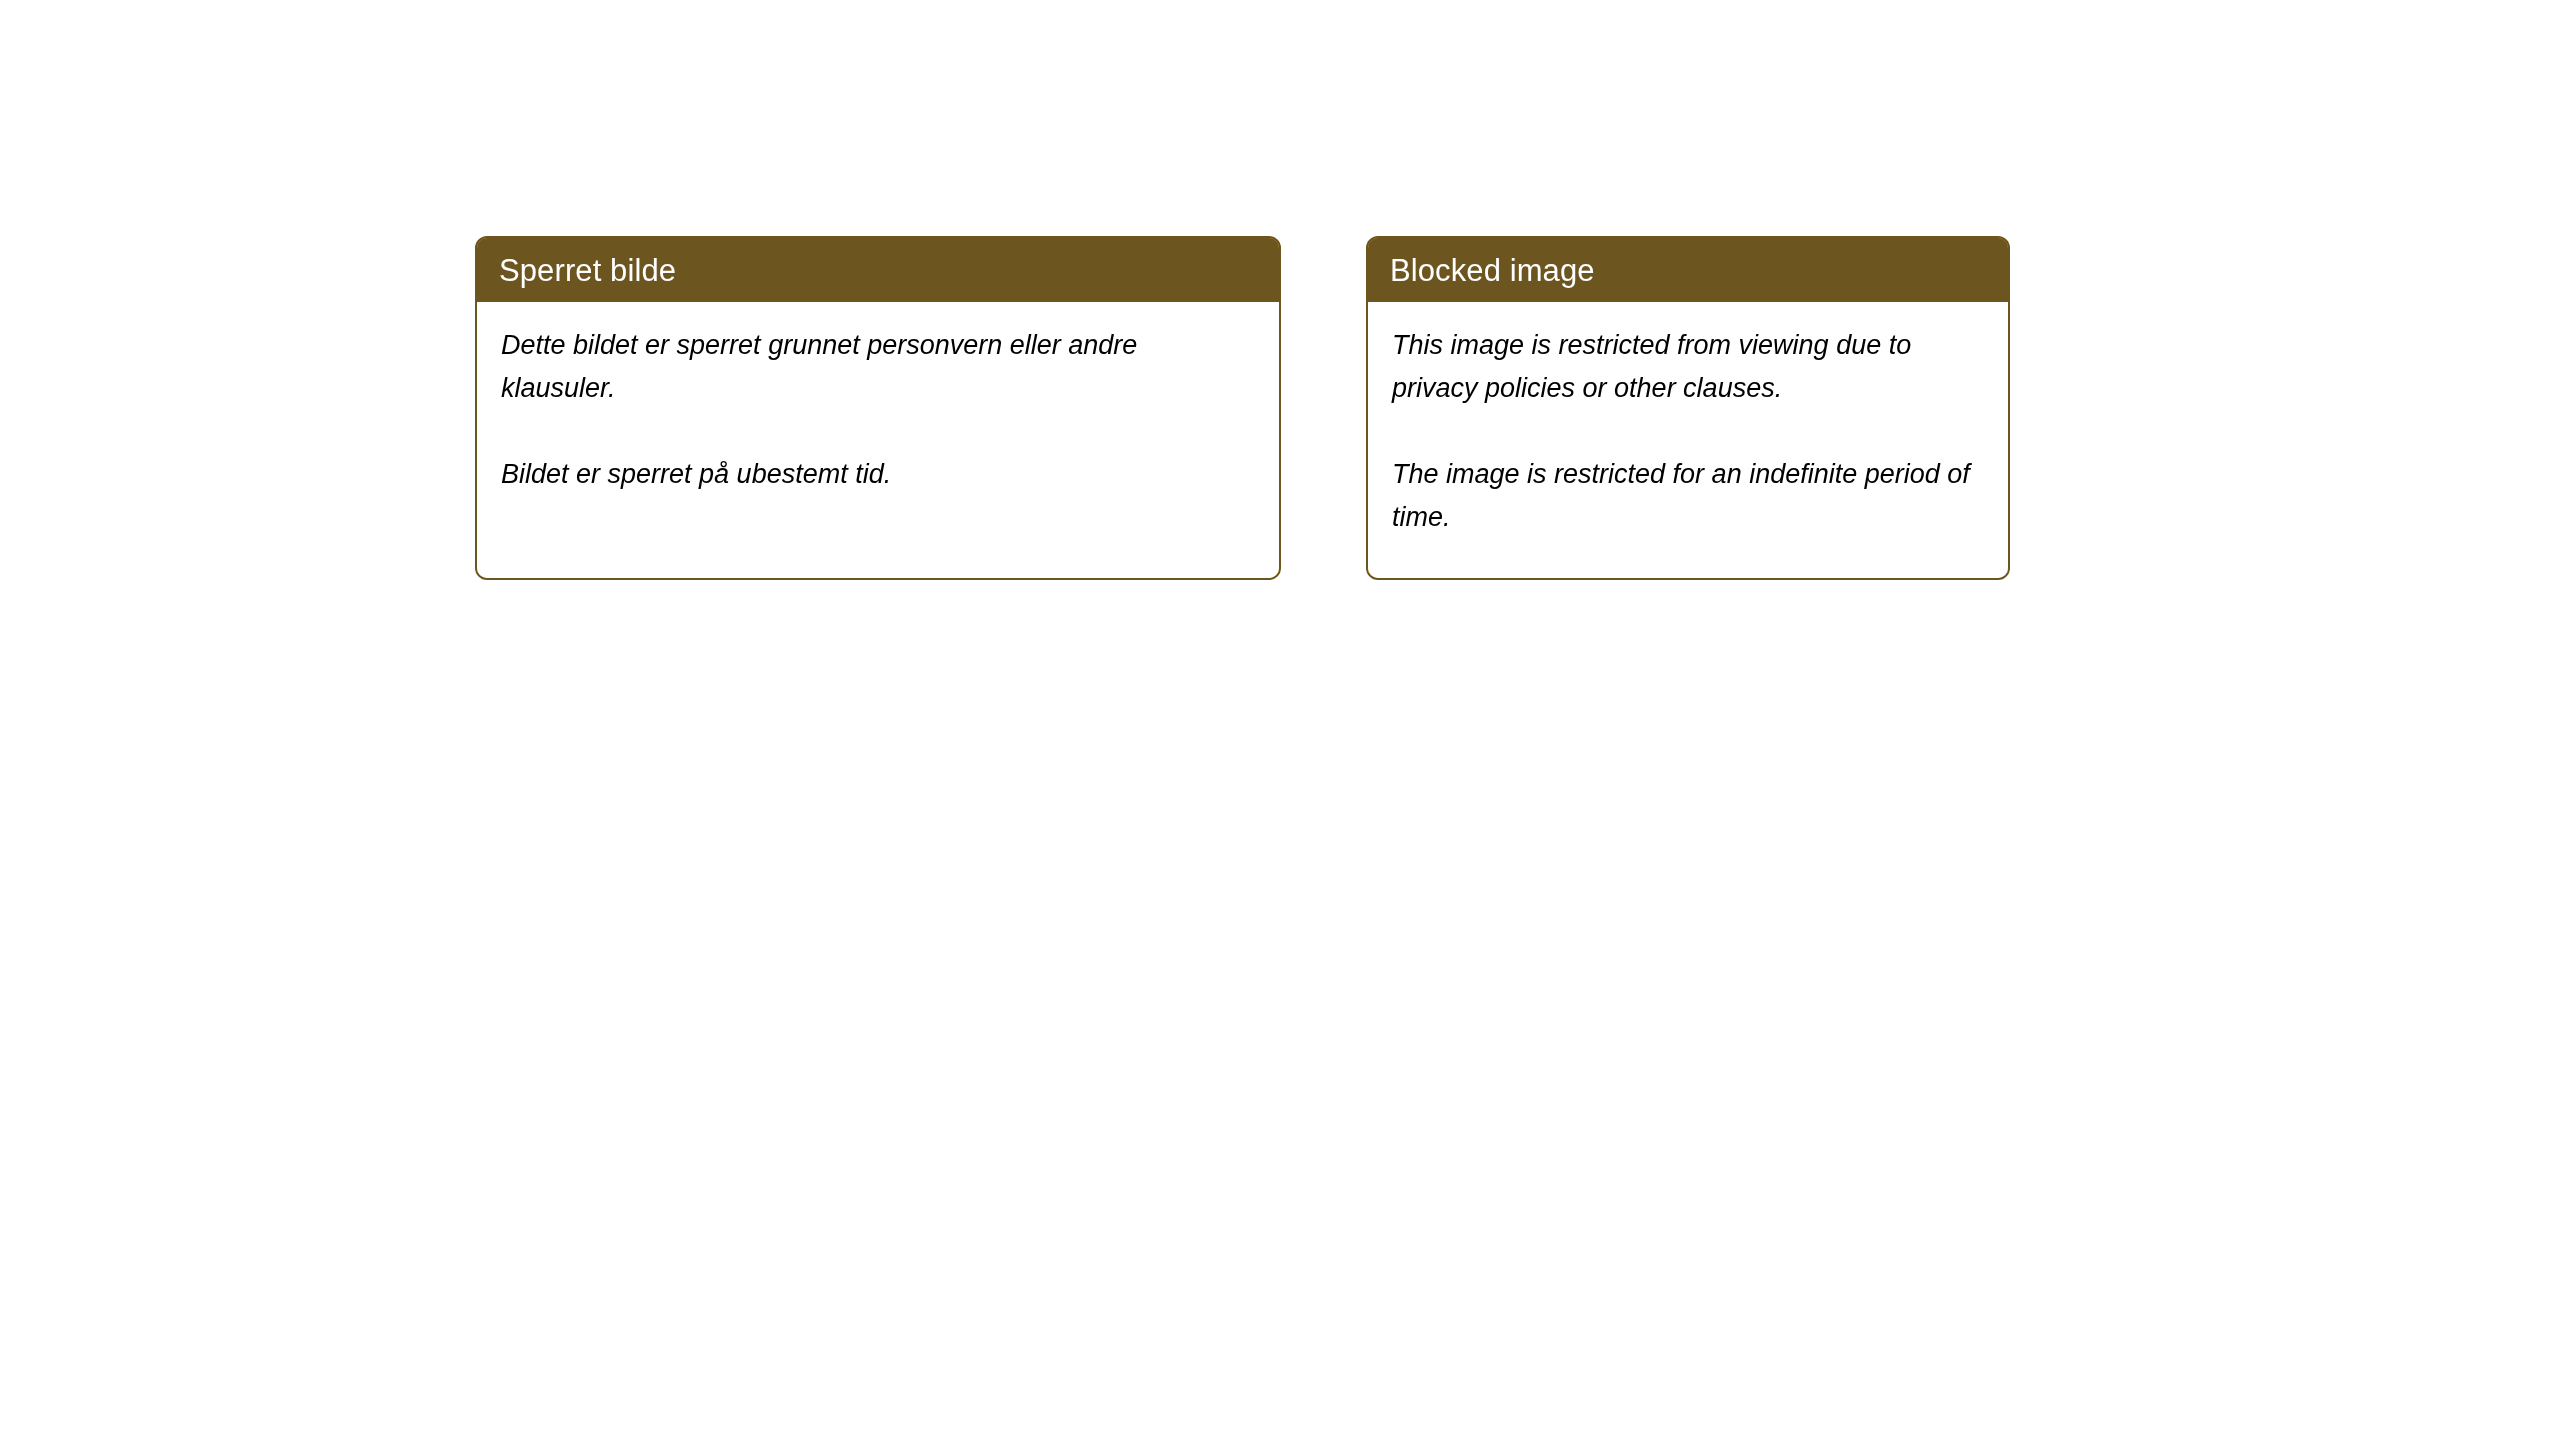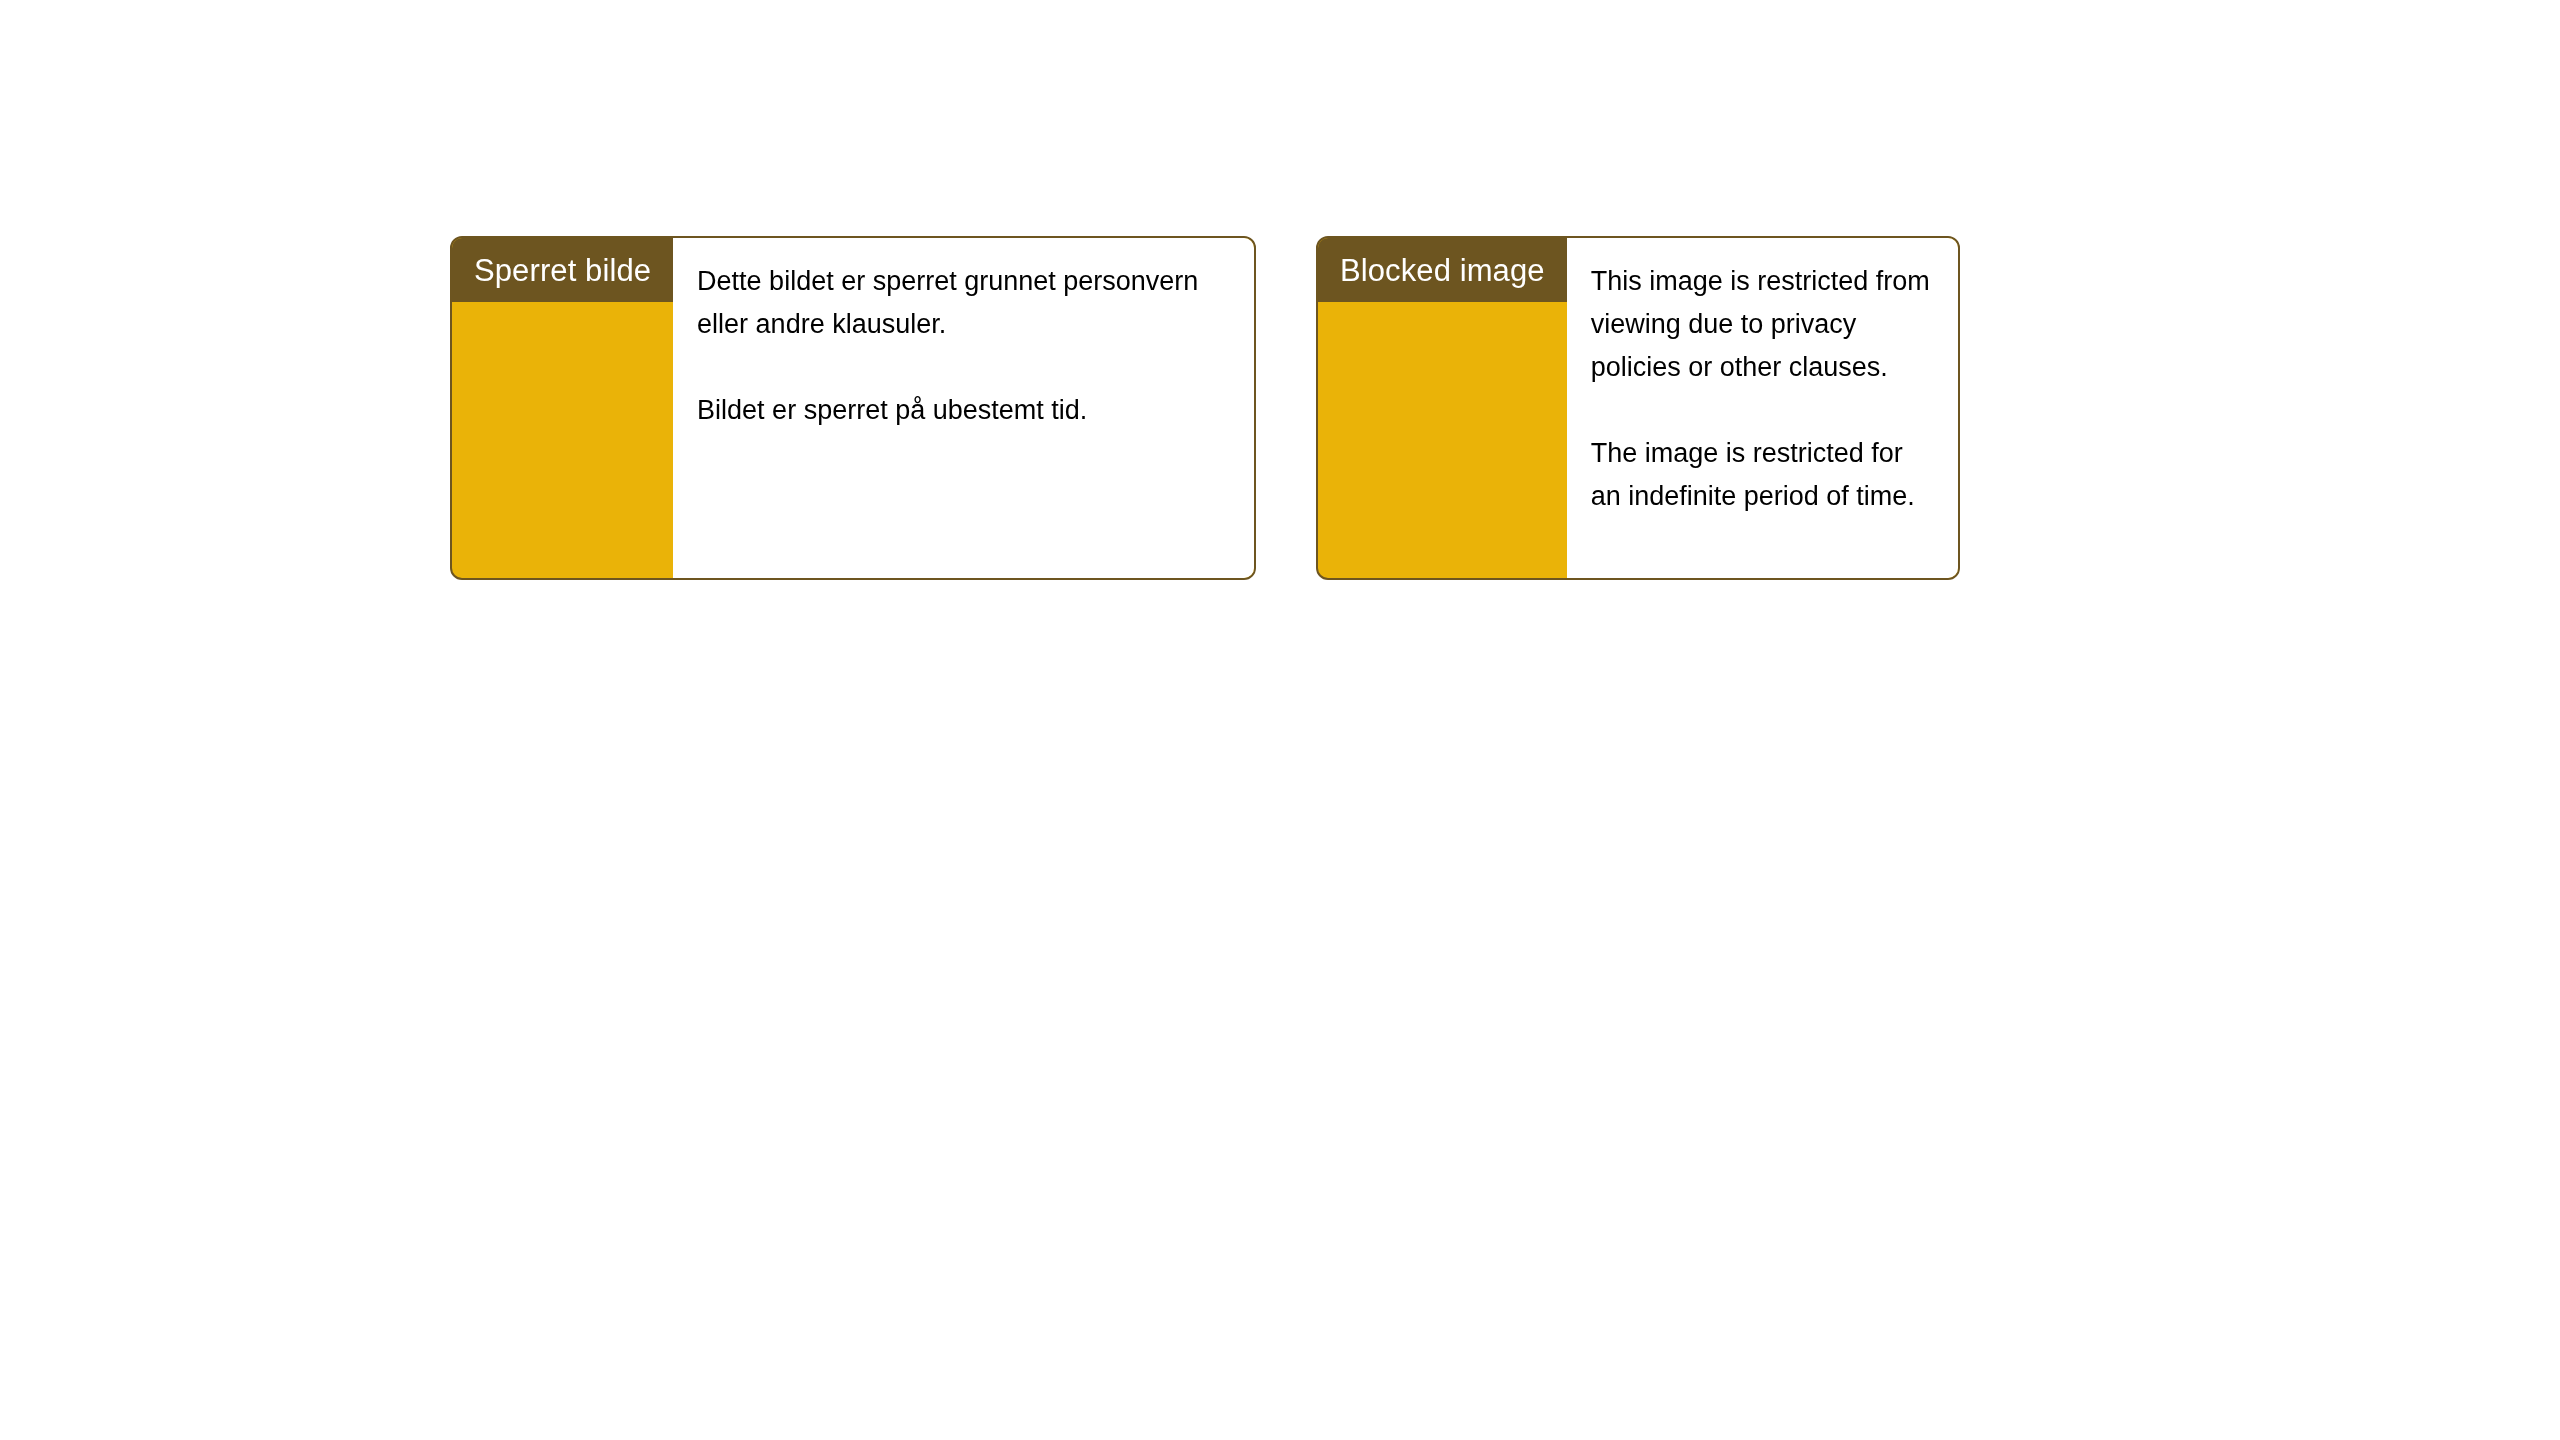--- a/index.html
+++ b/index.html
@@ -33,7 +33,8 @@
     border-radius: 12px;
     overflow: hidden;
     display: flex;
-    flex-direction: row;
+    flex-direction: column;
+    margin-left: 25px;
   }
 
   .notice-card.card-left  { width: 806px; height: 344px; }

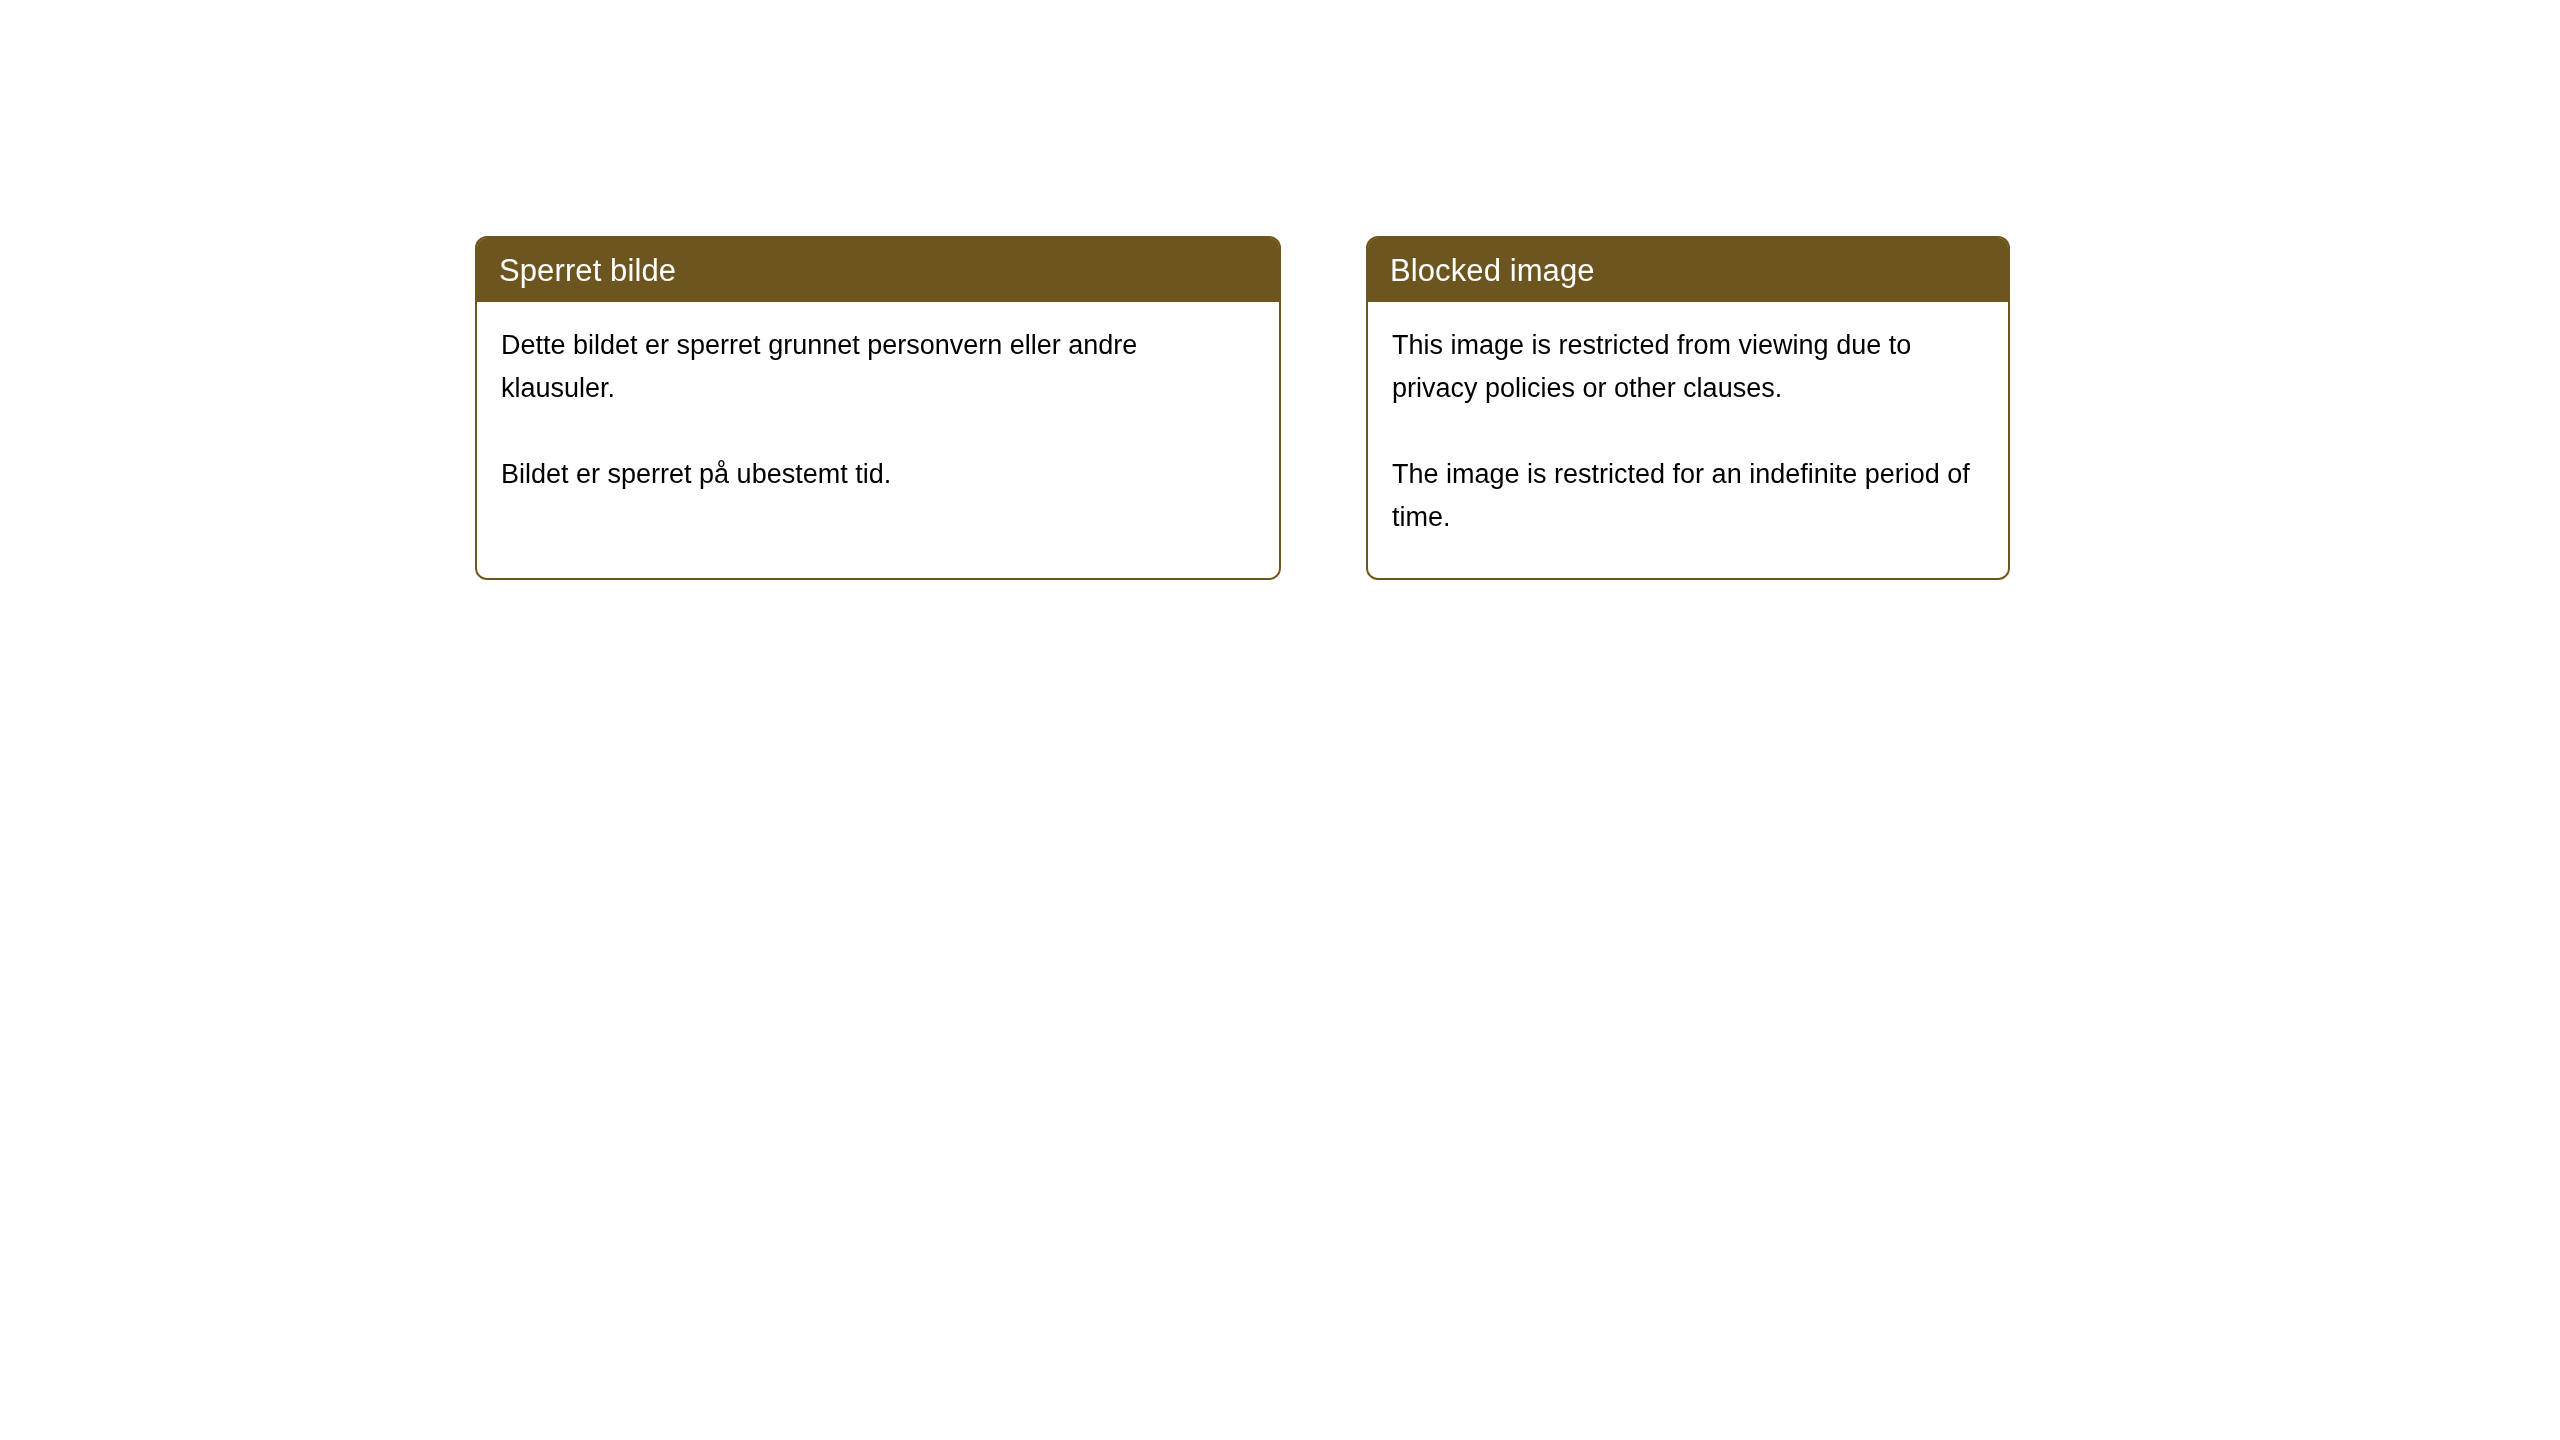--- a/index.html
+++ b/index.html
@@ -64,6 +64,7 @@
     padding: 22px 22px 11px 24px;
     box-sizing: border-box;
     background: #ffffff;
+    font-style: italic;
   }
 
   .body-paragraph {

